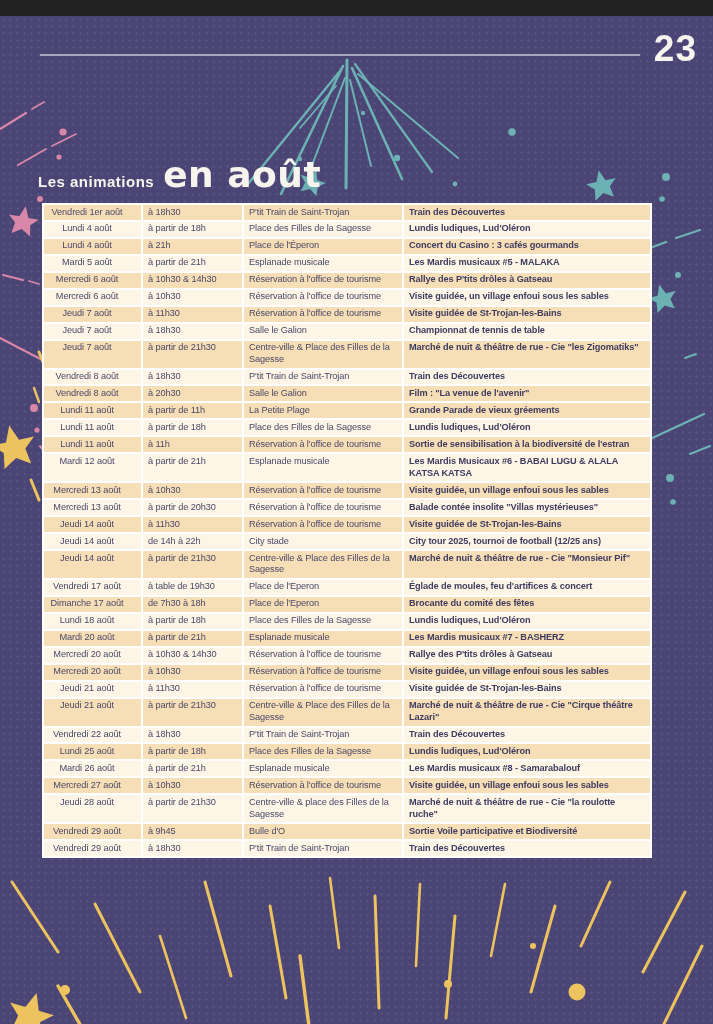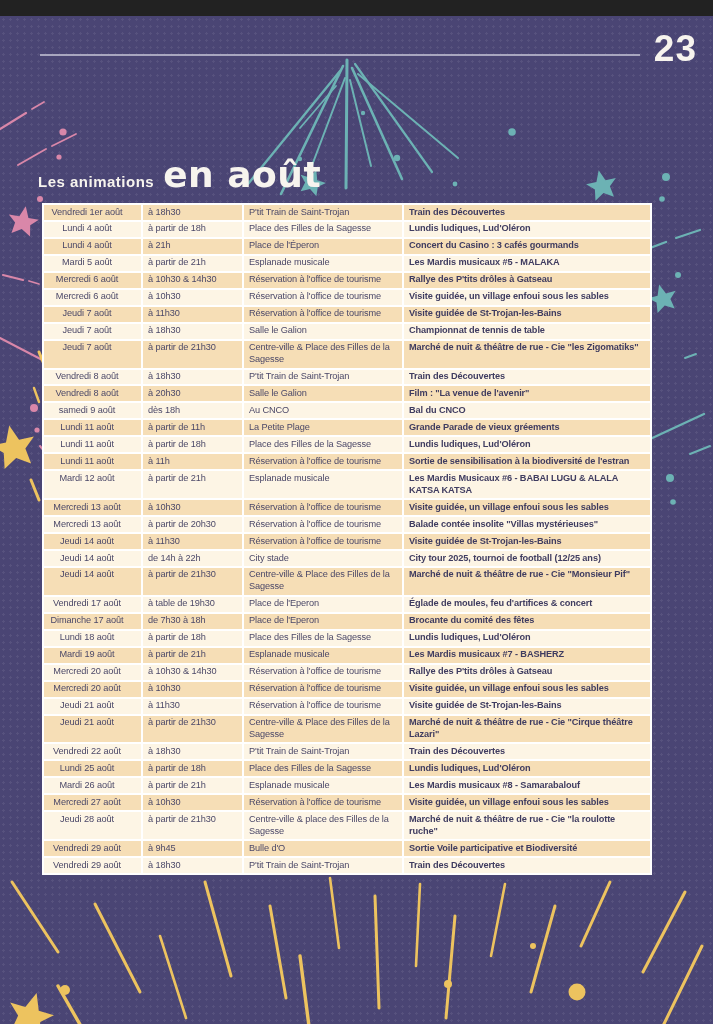--- a/index.html
+++ b/index.html
@@ -244,12 +244,6 @@
       <div class="cell event">Film : "La venue de l'avenir"</div>
     </div>
 
-    <div class="trow row-light">
-      <div class="cell date">samedi 9 août</div>
-      <div class="cell time">dès 18h</div>
-      <div class="cell place">Au CNCO</div>
-      <div class="cell event">Bal du CNCO</div>
-    </div>
 
     <div class="trow row-dark">
       <div class="cell date">Lundi 11 août</div>

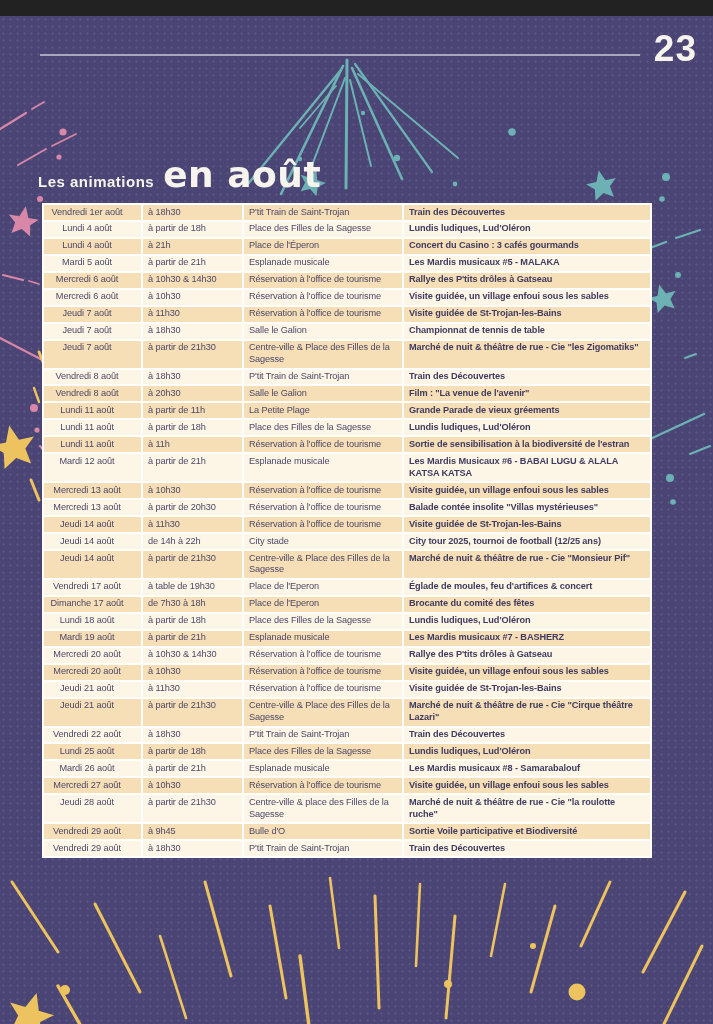--- a/index.html
+++ b/index.html
@@ -330,7 +330,7 @@
     </div>
 
     <div class="trow row-dark">
-      <div class="cell date">Mardi 19 août</div>
+      <div class="cell date">Mardi 20 août</div>
       <div class="cell time">à partir de 21h</div>
       <div class="cell place">Esplanade musicale</div>
       <div class="cell event">Les Mardis musicaux #7 - BASHERZ</div>

